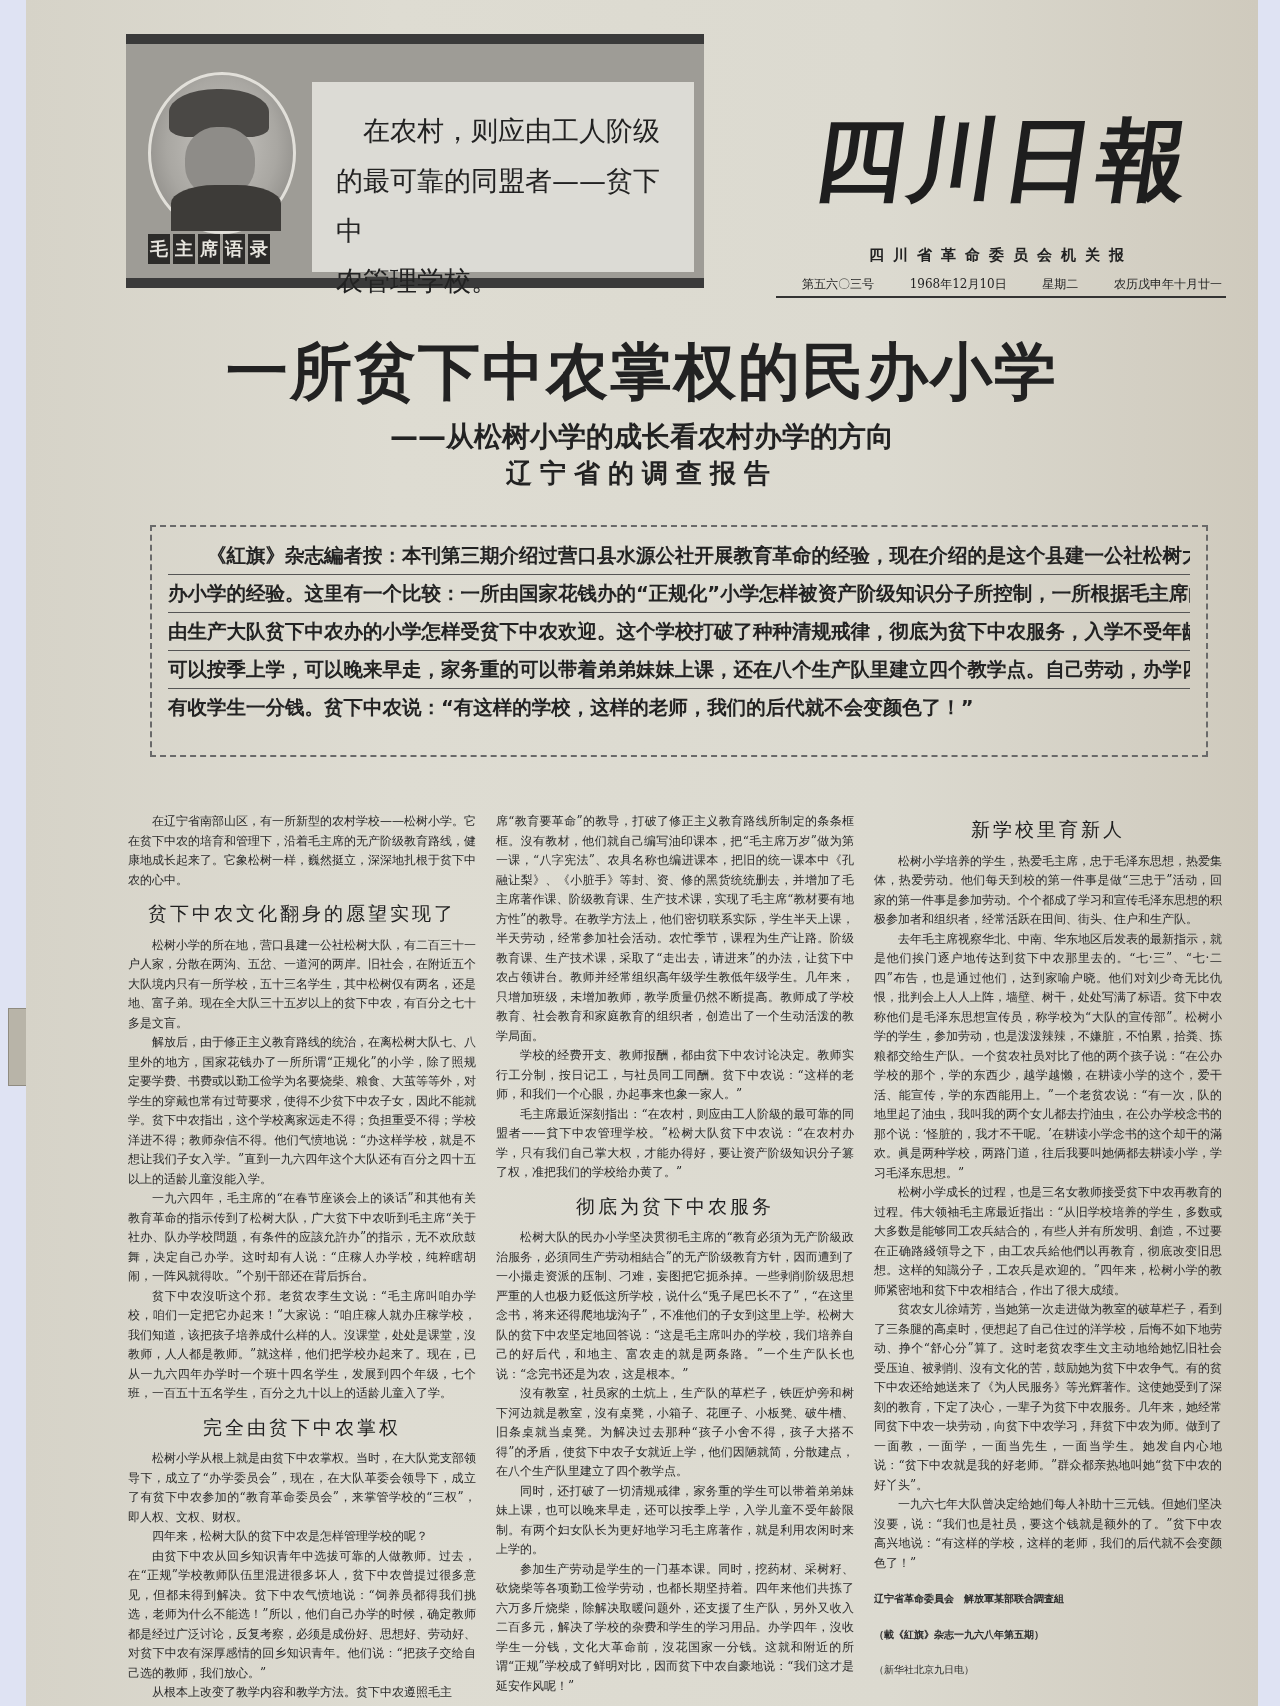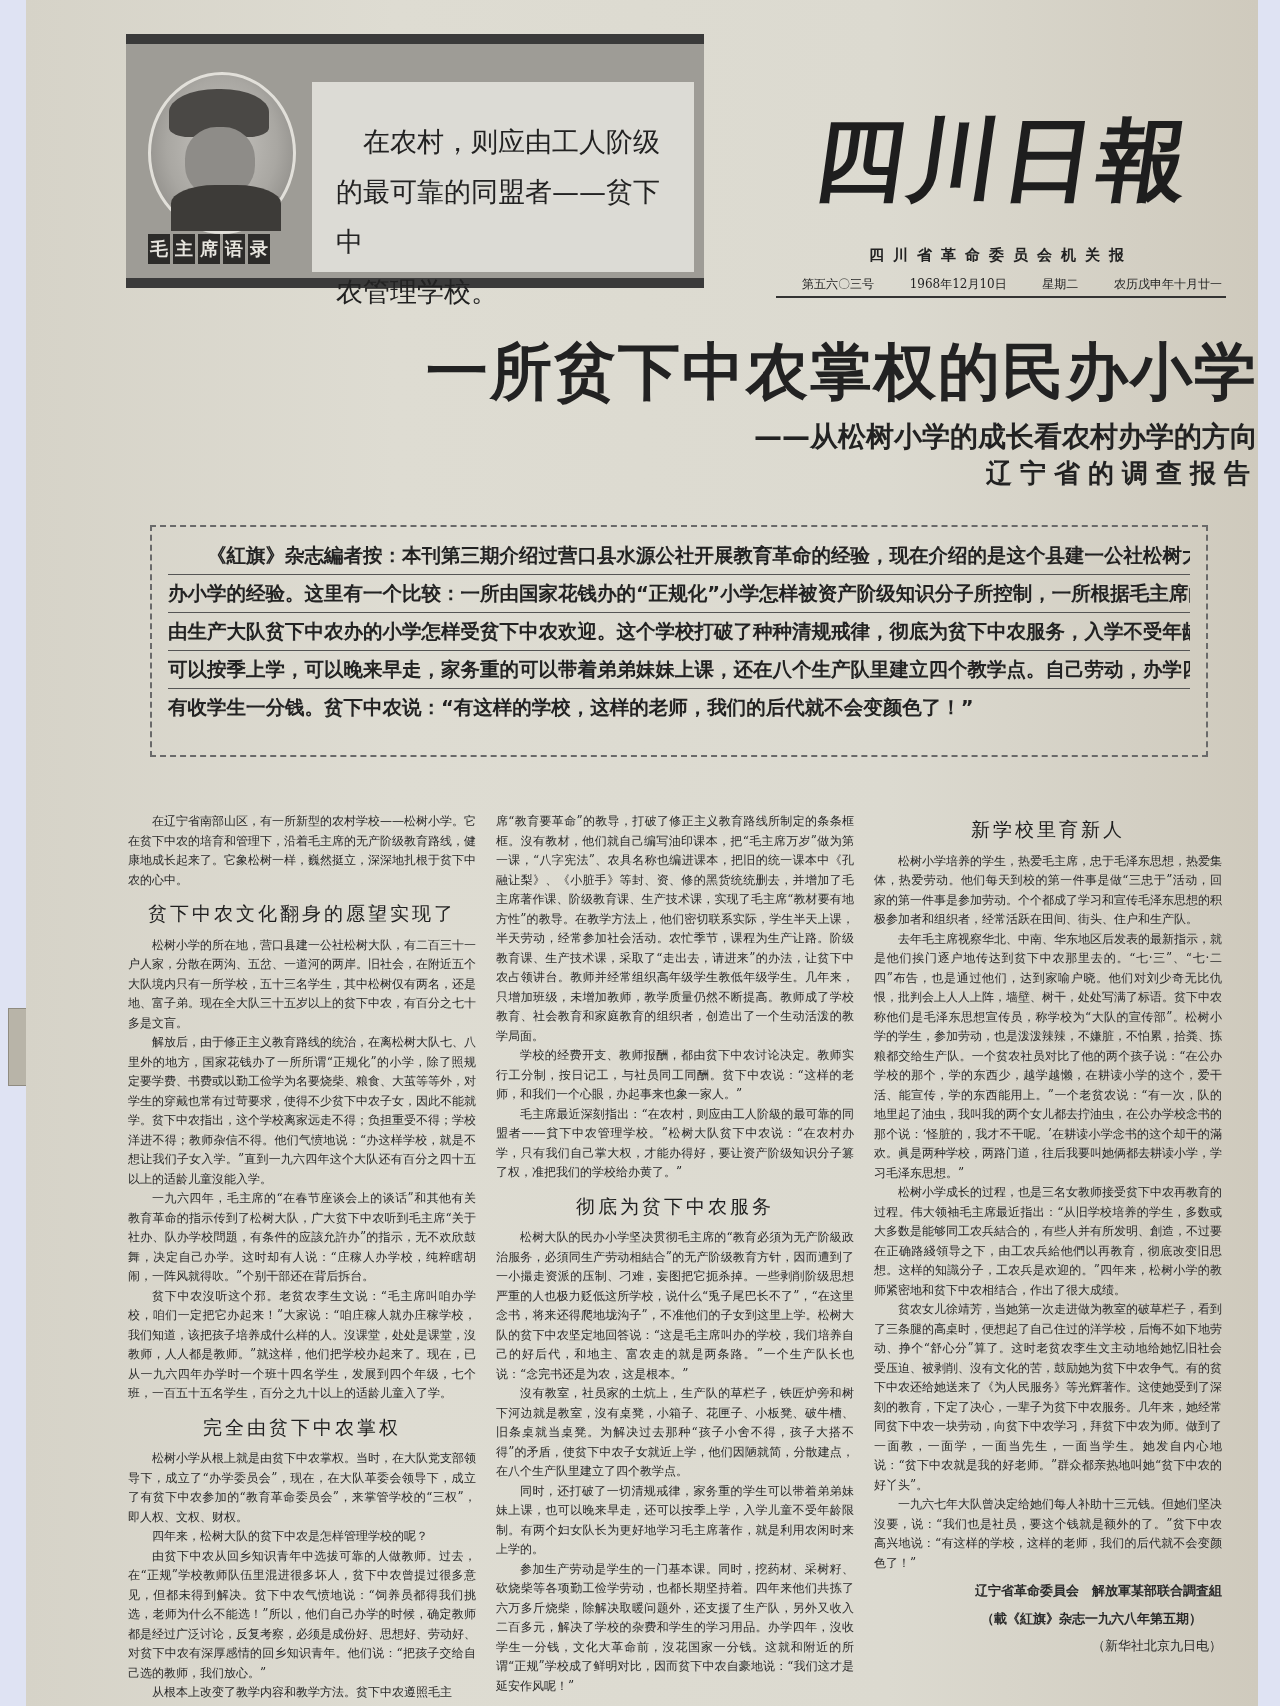--- a/index.html
+++ b/index.html
@@ -19,7 +19,7 @@
   .quote-label span { width:22px; height:30px; background:#2c2b29; color:#e7e5de; font-size:18px;
                       display:flex; align-items:center; justify-content:center; font-family:"DejaVu Sans", sans-serif; font-weight:bold; }
   .quote-box { position:absolute; left:186px; top:38px; width:382px; height:190px; background:#dcdbd5; 
-               font-family:"DejaVu Sans", sans-serif; font-size:27px; line-height:50px; color:#222; padding:35px 20px 0 24px; box-sizing:border-box; }
+               font-family:"DejaVu Sans", sans-serif; font-size:27px; line-height:50px; color:#222; padding:24px 20px 0 24px; box-sizing:border-box; }
   .masthead { position:absolute; left:790px; top:100px; font-size:90px; font-weight:bold; letter-spacing:4px;
               font-family:"DejaVu Serif", serif; color:#1e1e1e; transform:skewX(-8deg); }
   .masthead-sub { position:absolute; left:843px; top:246px; font-size:15px; letter-spacing:9px; font-weight:bold; font-family:Liberation Mono, monospace; }

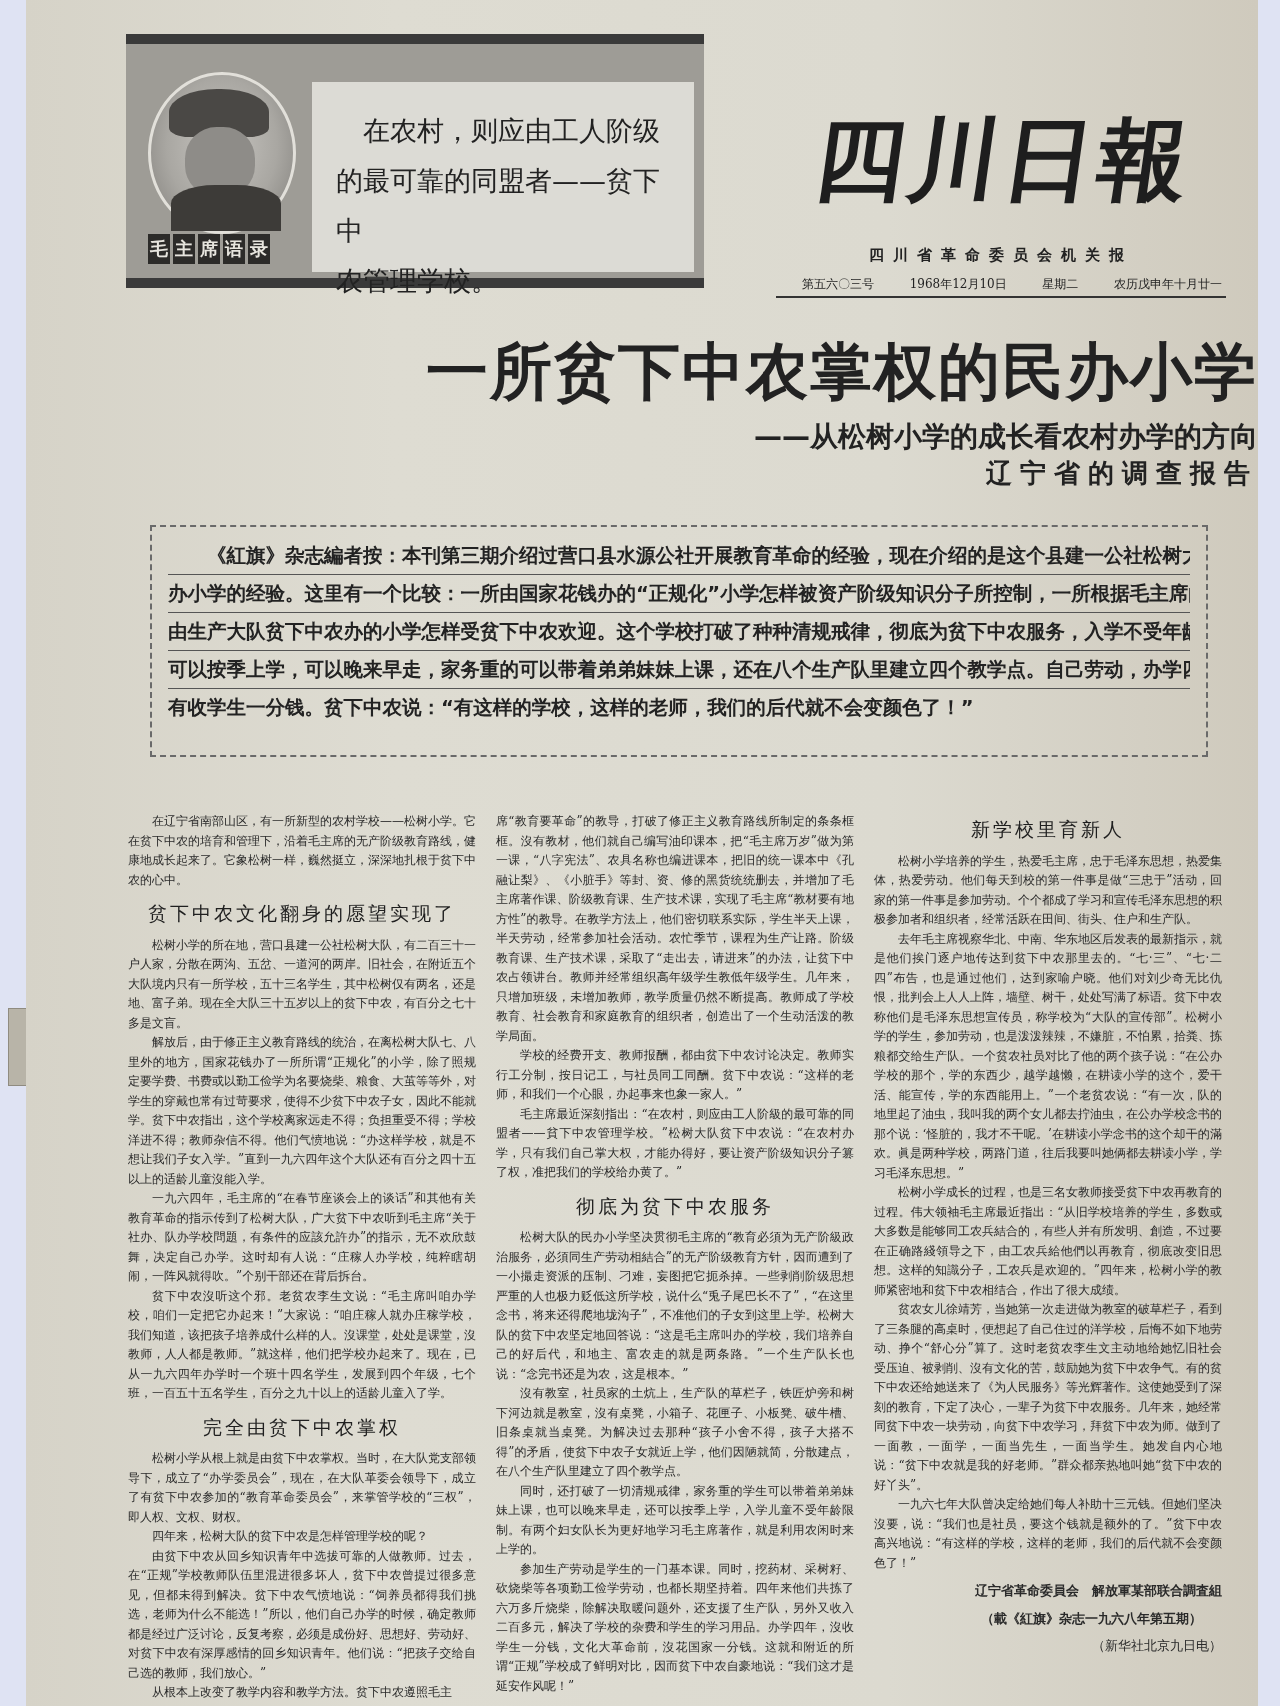--- a/index.html
+++ b/index.html
@@ -25,7 +25,7 @@
   .masthead-sub { position:absolute; left:843px; top:246px; font-size:15px; letter-spacing:9px; font-weight:bold; font-family:Liberation Mono, monospace; }
   .issue-line { position:absolute; left:776px; top:276px; width:420px; display:flex; justify-content:space-between; font-size:12px; }
   .rule { position:absolute; height:2px; background:#333; }
-  .headline { position:absolute; left:0; width:1232px; text-align:right; }
+  .headline { position:absolute; left:0; width:1232px; text-align:center; }
   .h1 { top:330px; font-size:62px; font-weight:bold; letter-spacing:2px; font-family:"DejaVu Serif", serif; }
   .h2 { top:418px; font-size:28px; font-weight:bold; font-family:"DejaVu Sans", sans-serif; }
   .h3 { top:456px; font-size:26px; font-weight:bold; letter-spacing:8px; }

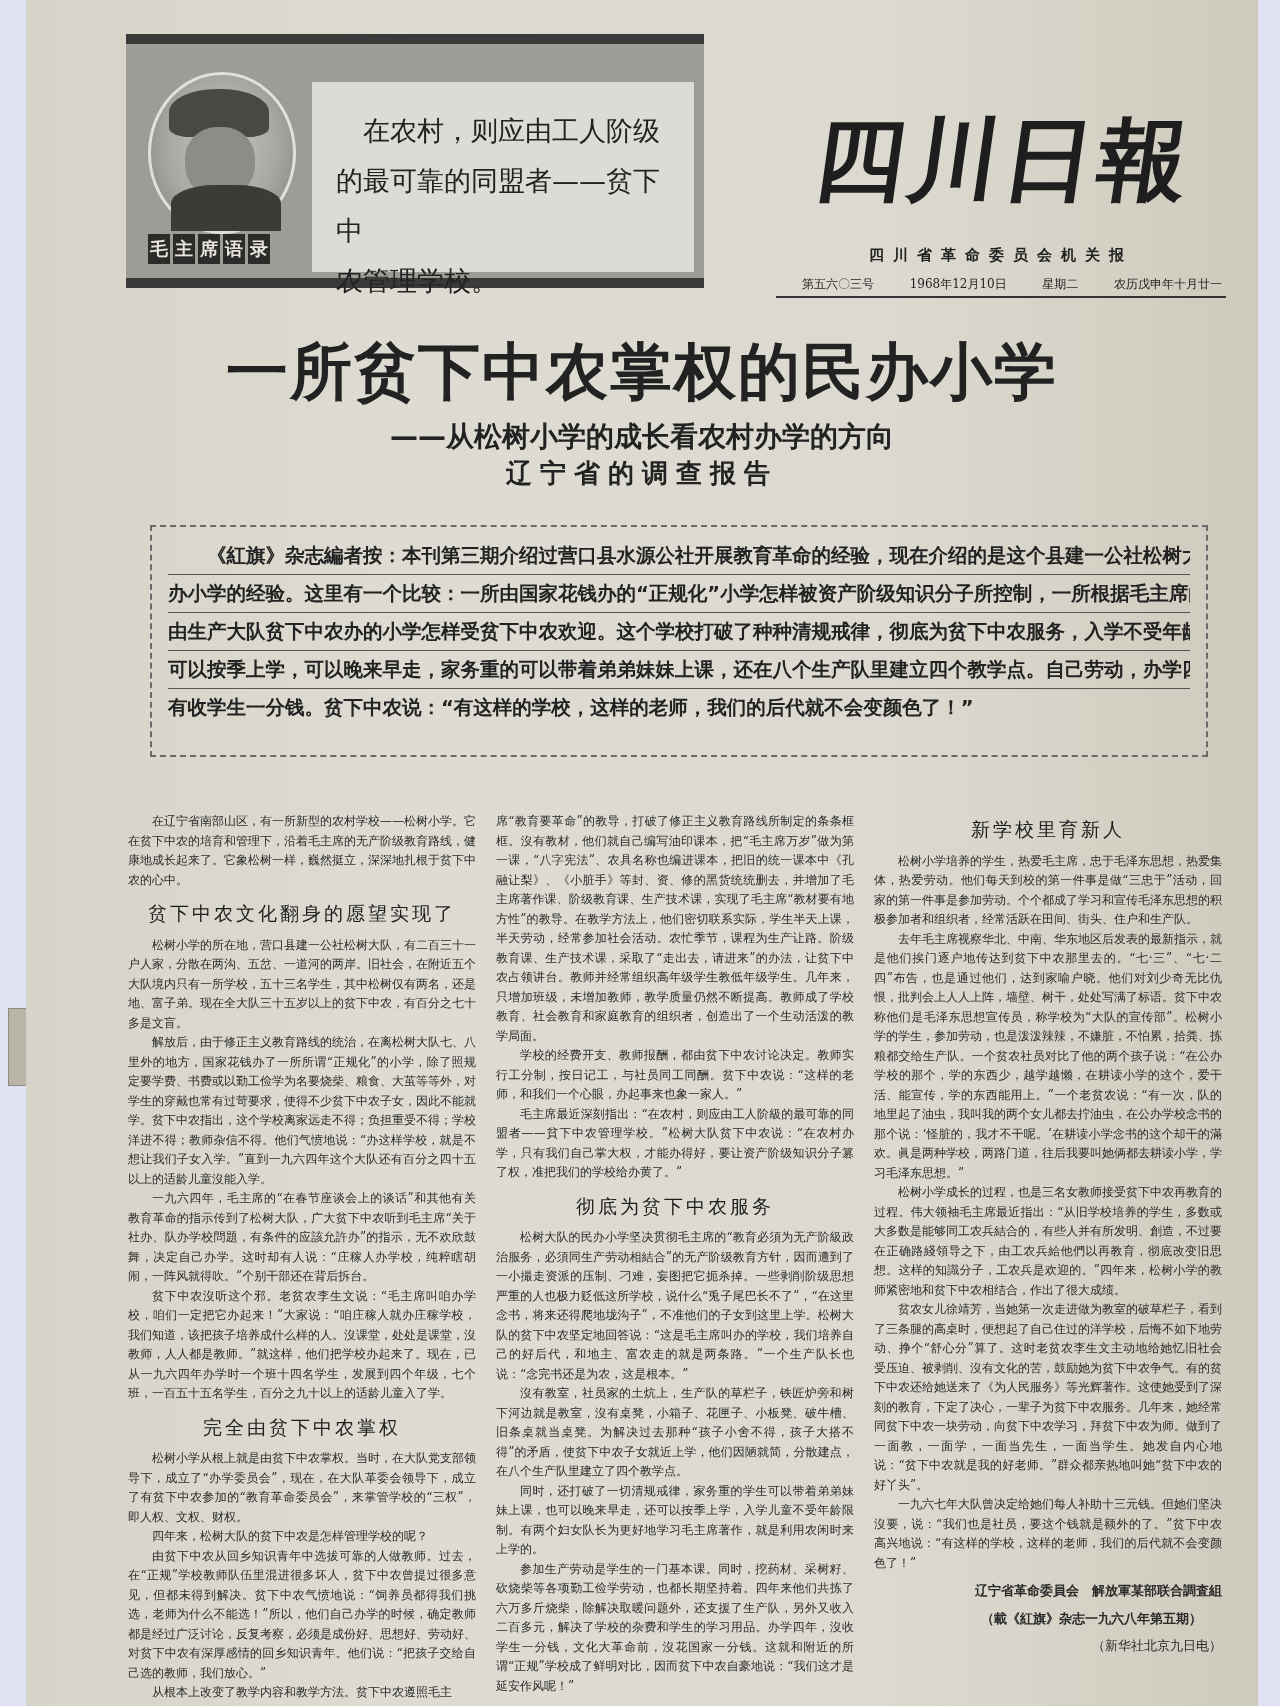--- a/index.html
+++ b/index.html
@@ -35,7 +35,7 @@
   .col { position:absolute; top:812px; font-size:12px; line-height:19.5px; text-align:justify; color:#2a2a2a; }
   .col p { margin:0; text-indent:2em; }
   .col h4 { margin:14px 0 12px; font-size:19px; letter-spacing:3px; text-align:center; font-weight:normal; color:#1f1f1f; }
-  .credit { text-align:right; font-weight:bold; font-size:13px; margin-top:8px; }
+  .credit { font-weight:bold; font-size:10px; margin-top:16px; }
   .credit.sm { font-weight:normal; }
 </style>
 </head>

